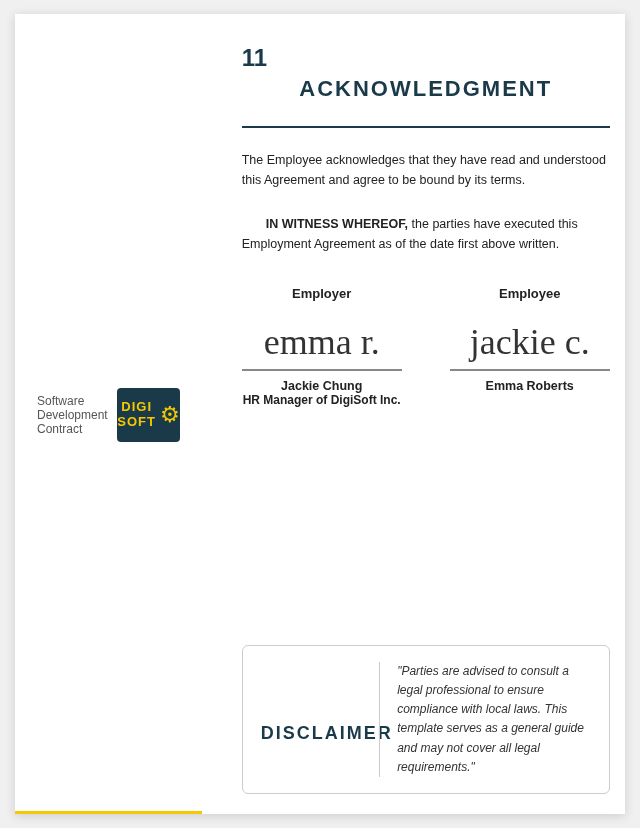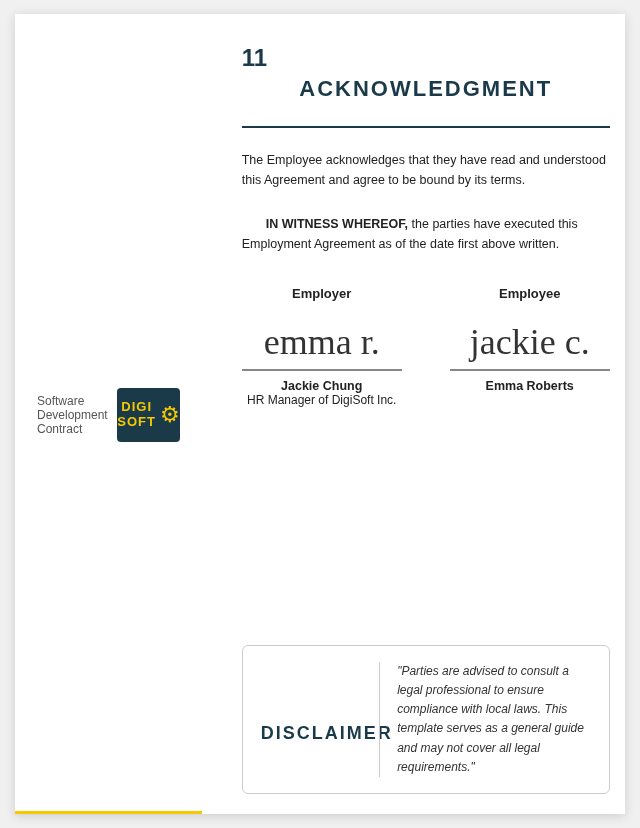--- a/index.html
+++ b/index.html
@@ -157,6 +157,7 @@
     .sig-role {
       font-size: 12px;
       color: #222;
+      font-weight: bold;
     }
 
     

